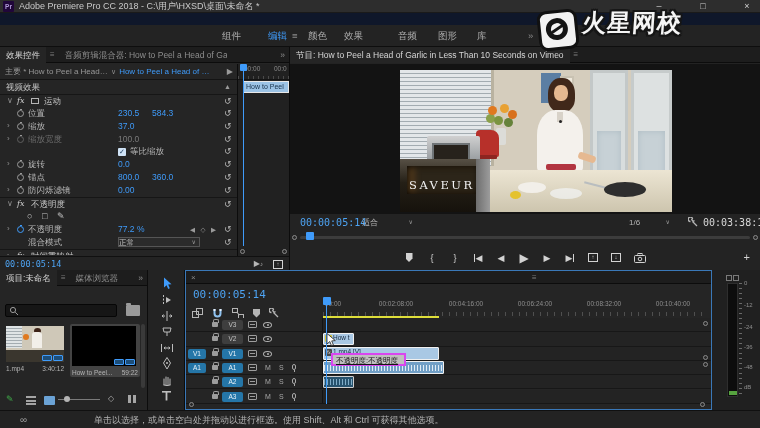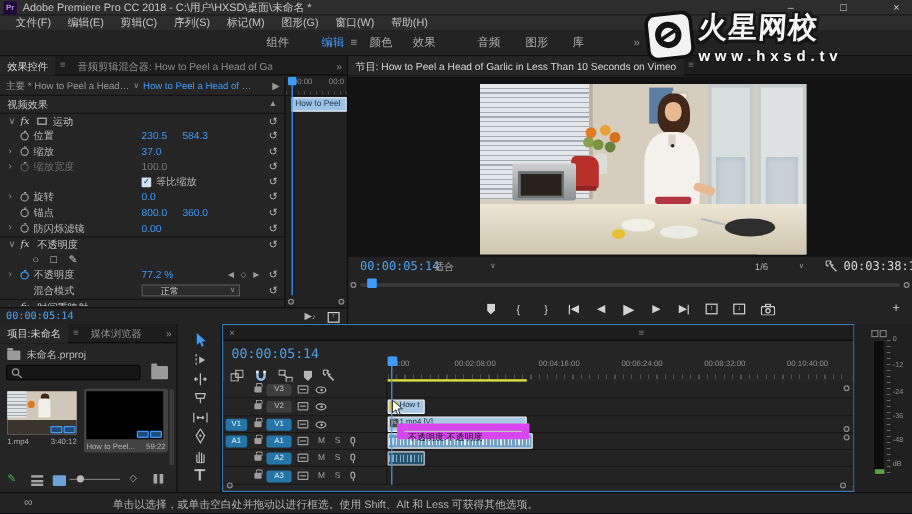--- a/index.html
+++ b/index.html
@@ -276,16 +276,6 @@
     <div class="winbtn" style="right:0;">×</div>
   </div>
 
-  <div class="menubar">
-    <span>文件(F)</span>
-    <span>编辑(E)</span>
-    <span>剪辑(C)</span>
-    <span>序列(S)</span>
-    <span>标记(M)</span>
-    <span>图形(G)</span>
-    <span>窗口(W)</span>
-    <span>帮助(H)</span>
-  </div>
 
   <div class="wsbar">
     <span class="tab" style="left:222px;">组件</span>

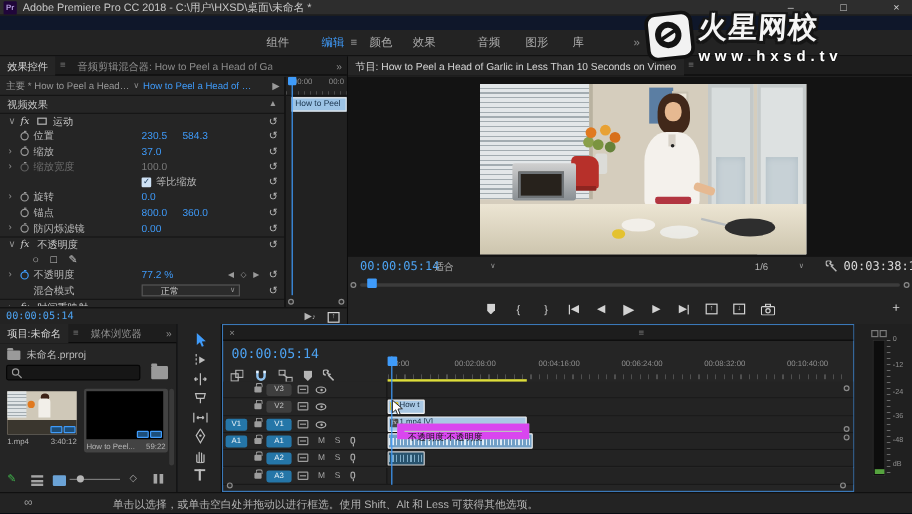--- a/index.html
+++ b/index.html
@@ -296,7 +296,6 @@
     </div>
     <div class="wm-textcol">
       <div class="wm-brand">火星网校</div>
-      <div class="wm-site">www.hxsd.tv</div>
     </div>
   </div>
 

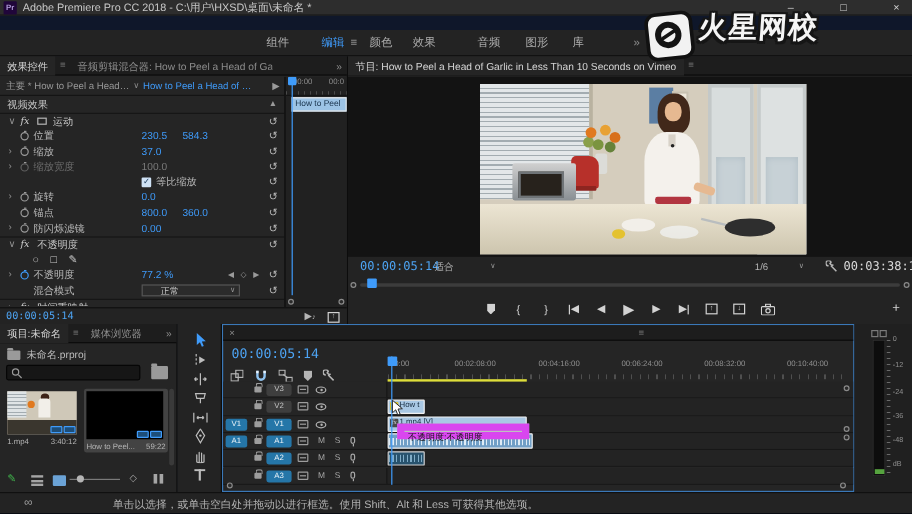--- a/index.html
+++ b/index.html
@@ -464,6 +464,11 @@
         <div class="vf-lemon"></div>
         <div class="vf-whisk"></div>
         <div class="vf-pan"></div>
+        <div class="vf-saveur">
+          <div class="inner"></div>
+          <div class="hood"></div>
+          <div class="brand">SAVEUR</div>
+        </div>
       </div>
     </div>
     <div class="pm-controls">

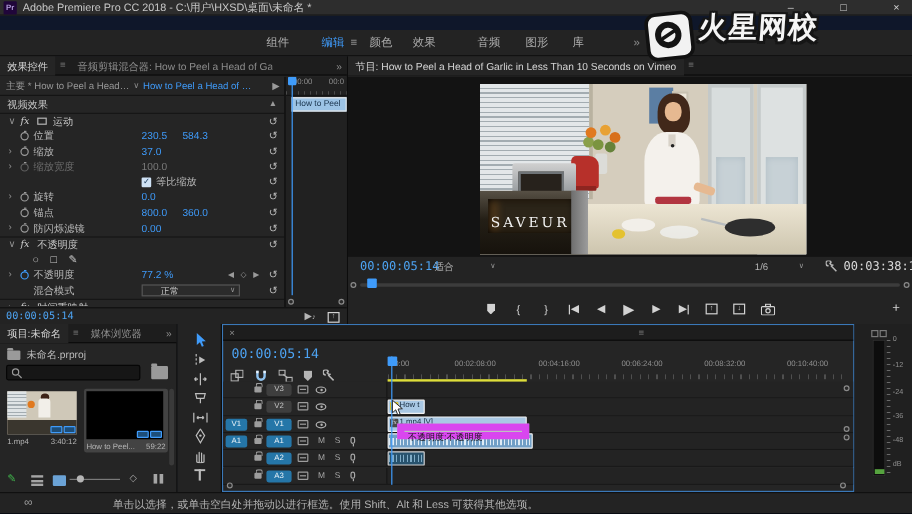--- a/index.html
+++ b/index.html
@@ -88,7 +88,7 @@
   .shape-ic{position:absolute;color:#c5c5c5;font-size:9px;}
   .kf-nav{position:absolute;left:190px;width:26px;display:flex;justify-content:space-between;color:#9a9a9a;font-size:6.5px;line-height:13px;}
   .blend-dd{position:absolute;left:118px;top:1.5px;width:82px;height:10px;background:#2b2b2b;border:1px solid #555;
-    font-size:7.5px;line-height:9px;color:#c8c8c8;padding-left:15px;}
+    font-size:7.5px;line-height:9px;color:#c8c8c8;padding-left:0;}
   .blend-dd .dd-ch{position:absolute;right:3px;top:0;font-size:6px;color:#9a9a9a;}
   .ec-right{position:absolute;left:237px;top:0;right:0;bottom:0;background:#212121;border-left:1px solid #0c0c0c;}
   .ec-miniruler{position:absolute;left:0;top:0;right:0;height:16px;border-bottom:1px solid #141414;

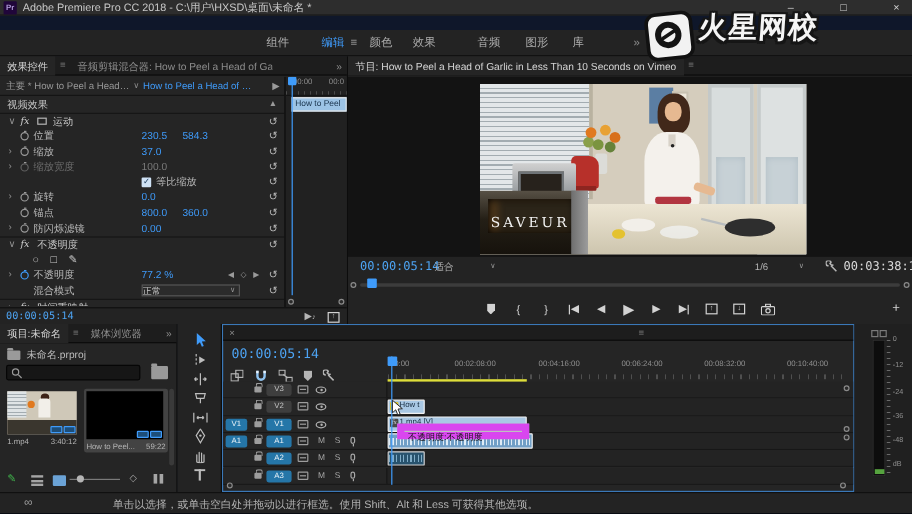--- a/index.html
+++ b/index.html
@@ -535,10 +535,6 @@
       <span class="ptab">媒体浏览器</span>
       <span class="ptab-overflow">»</span>
     </div>
-    <div class="proj-path">
-      <span class="folder-ic" style="left:6px;top:4px;"></span>
-      <span style="position:absolute;left:22px;">未命名.prproj</span>
-    </div>
     <div class="proj-search">
       <svg width="10" height="10" viewBox="0 0 10 10" style="position:absolute;left:3px;top:1px;">
           <circle cx="4" cy="4" r="2.6" stroke="#9a9a9a" fill="none"></circle>

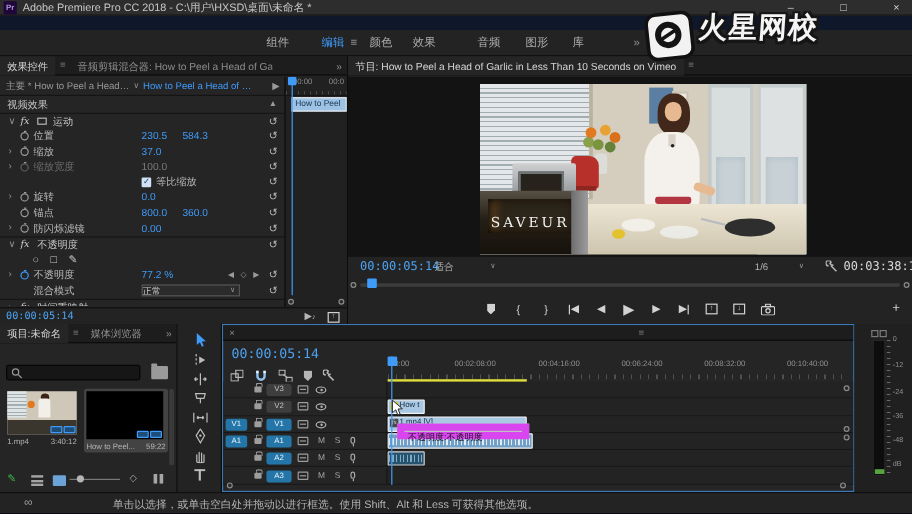--- a/index.html
+++ b/index.html
@@ -239,8 +239,8 @@
   .wave.dim{background:repeating-linear-gradient(90deg,rgba(150,195,222,.8) 0 1px,rgba(0,0,0,0) 1px 3px);}
   .playhead-line{position:absolute;left:140px;top:26px;width:1px;height:107px;background:#3f9bfa;z-index:5;}
   .playhead-line:before{content:"";position:absolute;left:-3px;top:0;width:8px;height:8px;background:#3f9bfa;border-radius:1px;}
-  .tl-tooltip{position:absolute;left:145px;top:82px;width:110px;height:13px;background:#bfbfbf;border:6px solid #d946ef;
-    color:#141414;font-size:7.5px;line-height:11px;padding-left:3px;z-index:20;white-space:nowrap;}
+  .tl-tooltip{position:absolute;left:145px;top:82px;width:75px;height:13px;background:#bfbfbf;border:2px solid #d946ef;
+    color:#141414;font-size:7.5px;line-height:11px;padding-left:3px;z-index:20;white-space:nowrap;text-decoration:underline;}
   .tl-hscroll{position:absolute;left:3px;bottom:2px;width:516px;height:5px;}
   .mouse-cursor{position:absolute;left:140px;top:62px;z-index:40;}
 

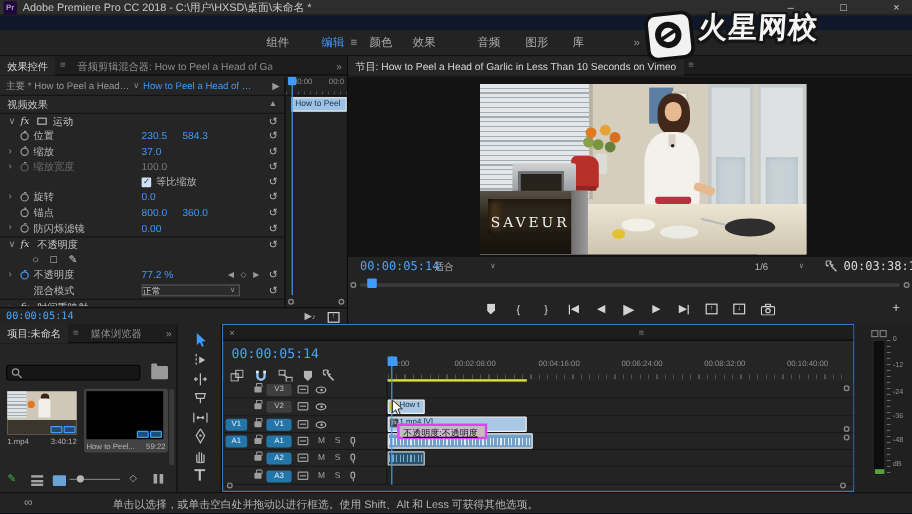--- a/index.html
+++ b/index.html
@@ -811,7 +811,7 @@
 
   <div class="statusbar">
     <span class="sb-link">∞</span>
-    <span class="sb-text">单击以选择，或单击空白处并拖动以进行框选。使用 Shift、Alt 和 Less 可获得其他选项。</span>
+    <span class="sb-text">单击以选择，或单击空白处并拖动以进行框选。使用 Shift、Alt 和 Ctrl 可获得其他选项。</span>
   </div>
 
 </div>

